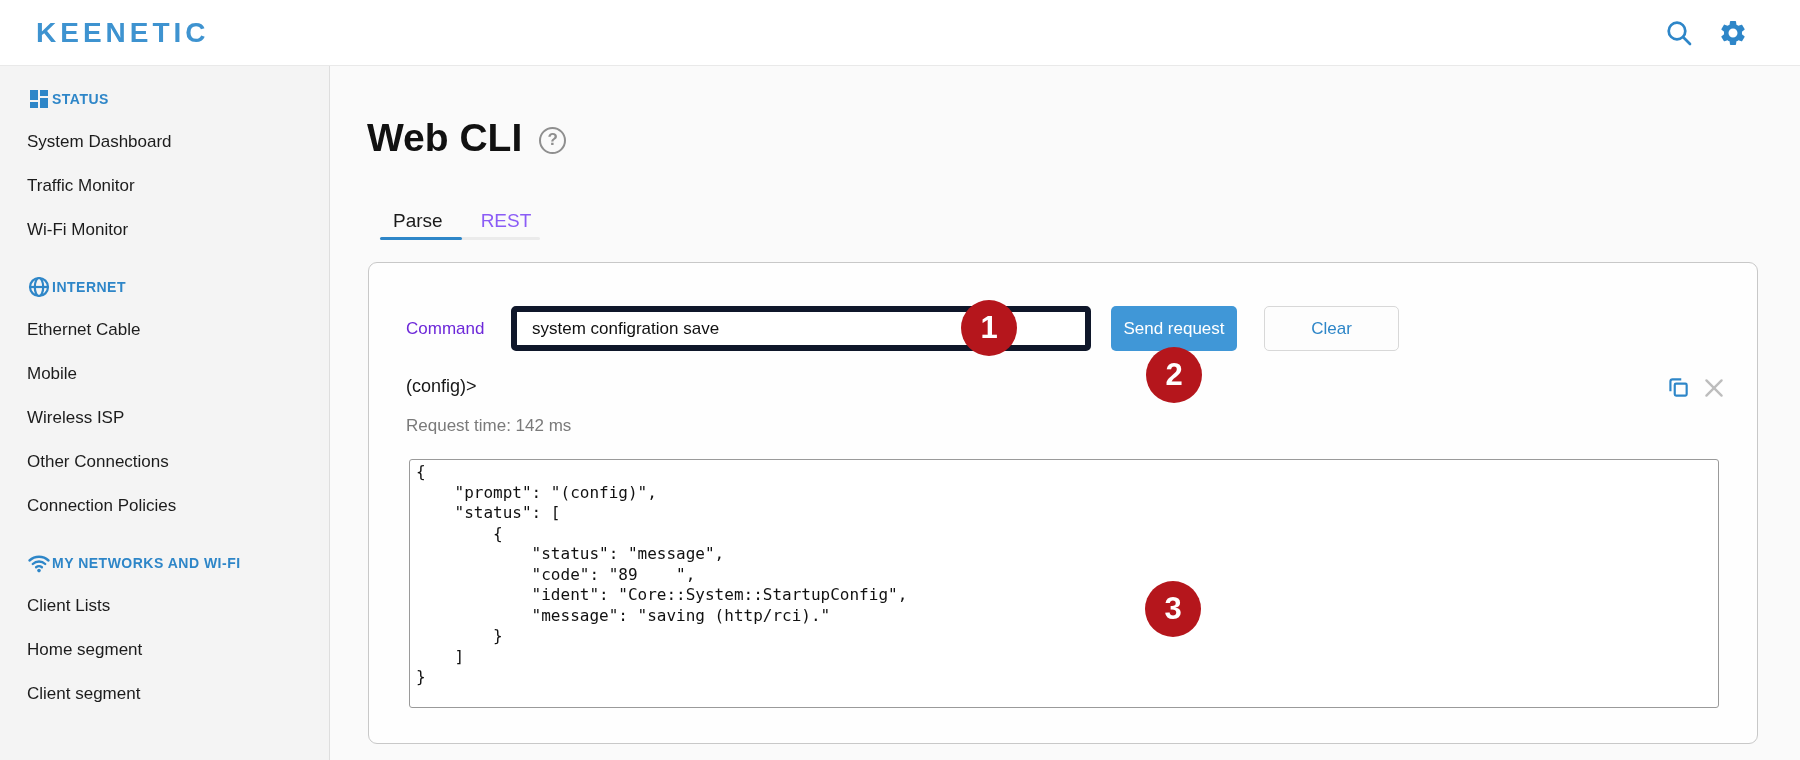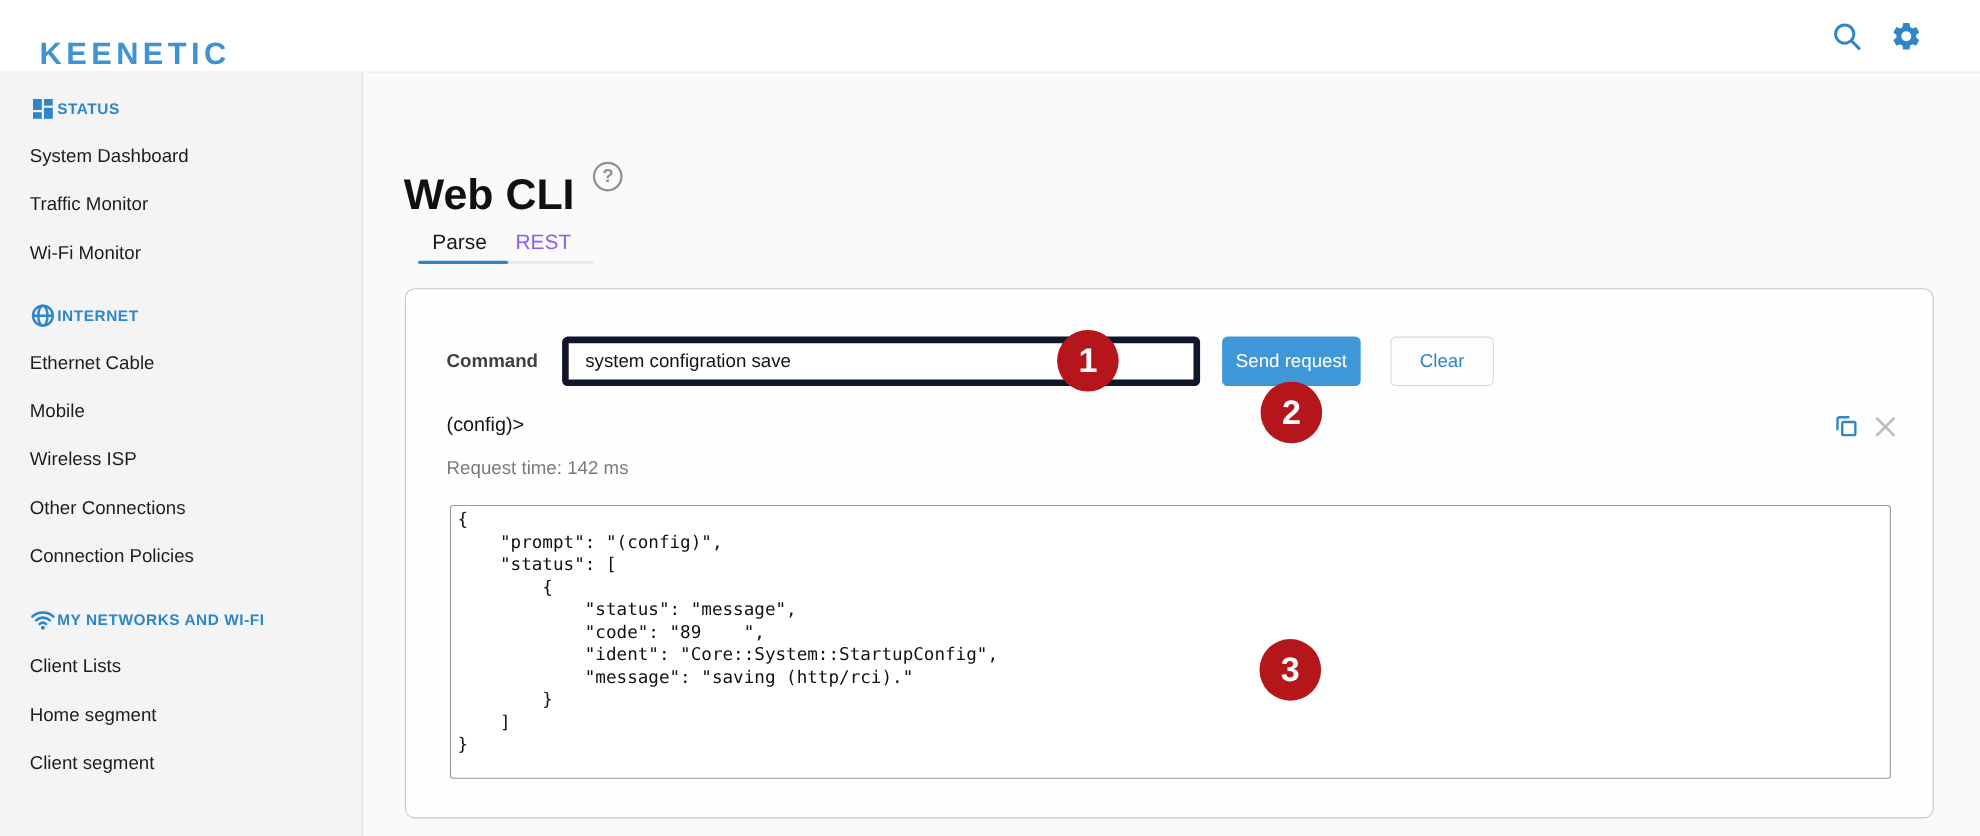--- a/index.html
+++ b/index.html
@@ -21,7 +21,6 @@
     position: absolute; left: 36px; top: 17px;
     font-size: 28px; font-weight: 800; letter-spacing: 4px; color: #3e93d0;
     cursor: pointer;
-    margin-top: 16px;
   }
   .header-icons {
     position: absolute; right: 52px; top: 18px; display: flex; gap: 24px; align-items: center;

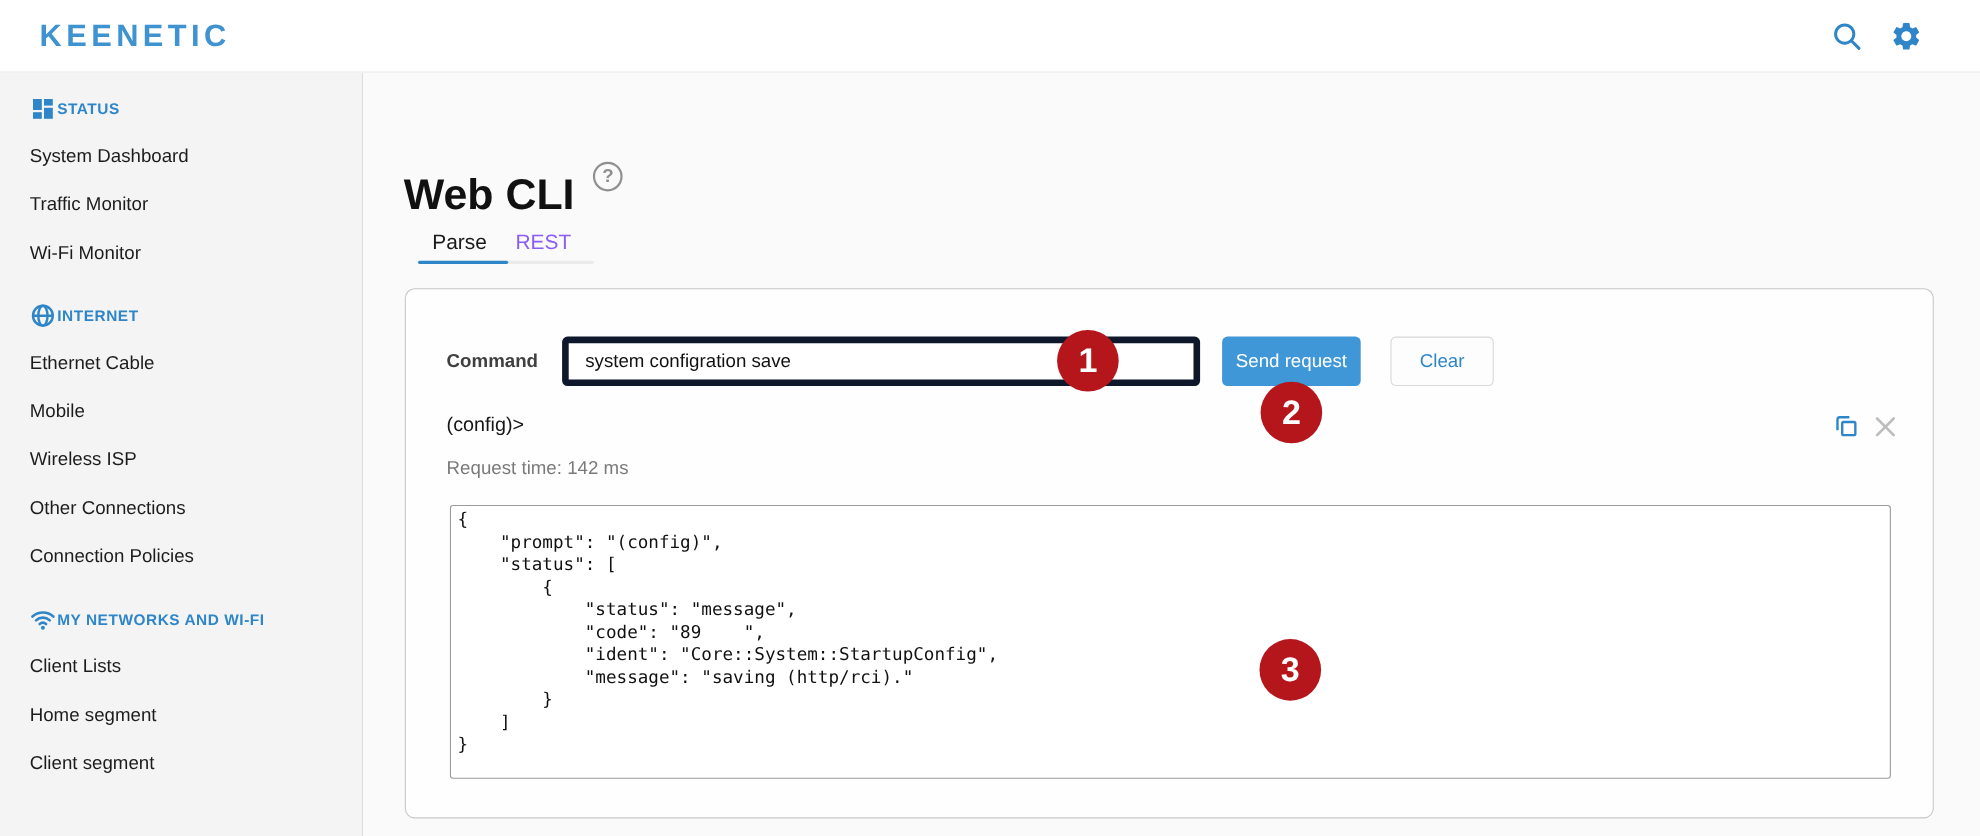--- a/index.html
+++ b/index.html
@@ -51,7 +51,7 @@
   .page-title-row {
     position: absolute; left: 37px; top: 50px; display: flex; align-items: center; gap: 17px;
   }
-  .page-title { font-size: 39px; font-weight: 700; color: #111; margin-top: 40px; }
+  .page-title { font-size: 39px; font-weight: 700; color: #111; }
   .help-icon {
     width: 27px; height: 27px; border: 2px solid #8f8f8f; border-radius: 50%;
     color: #8f8f8f; font-size: 17px; font-weight: 700;

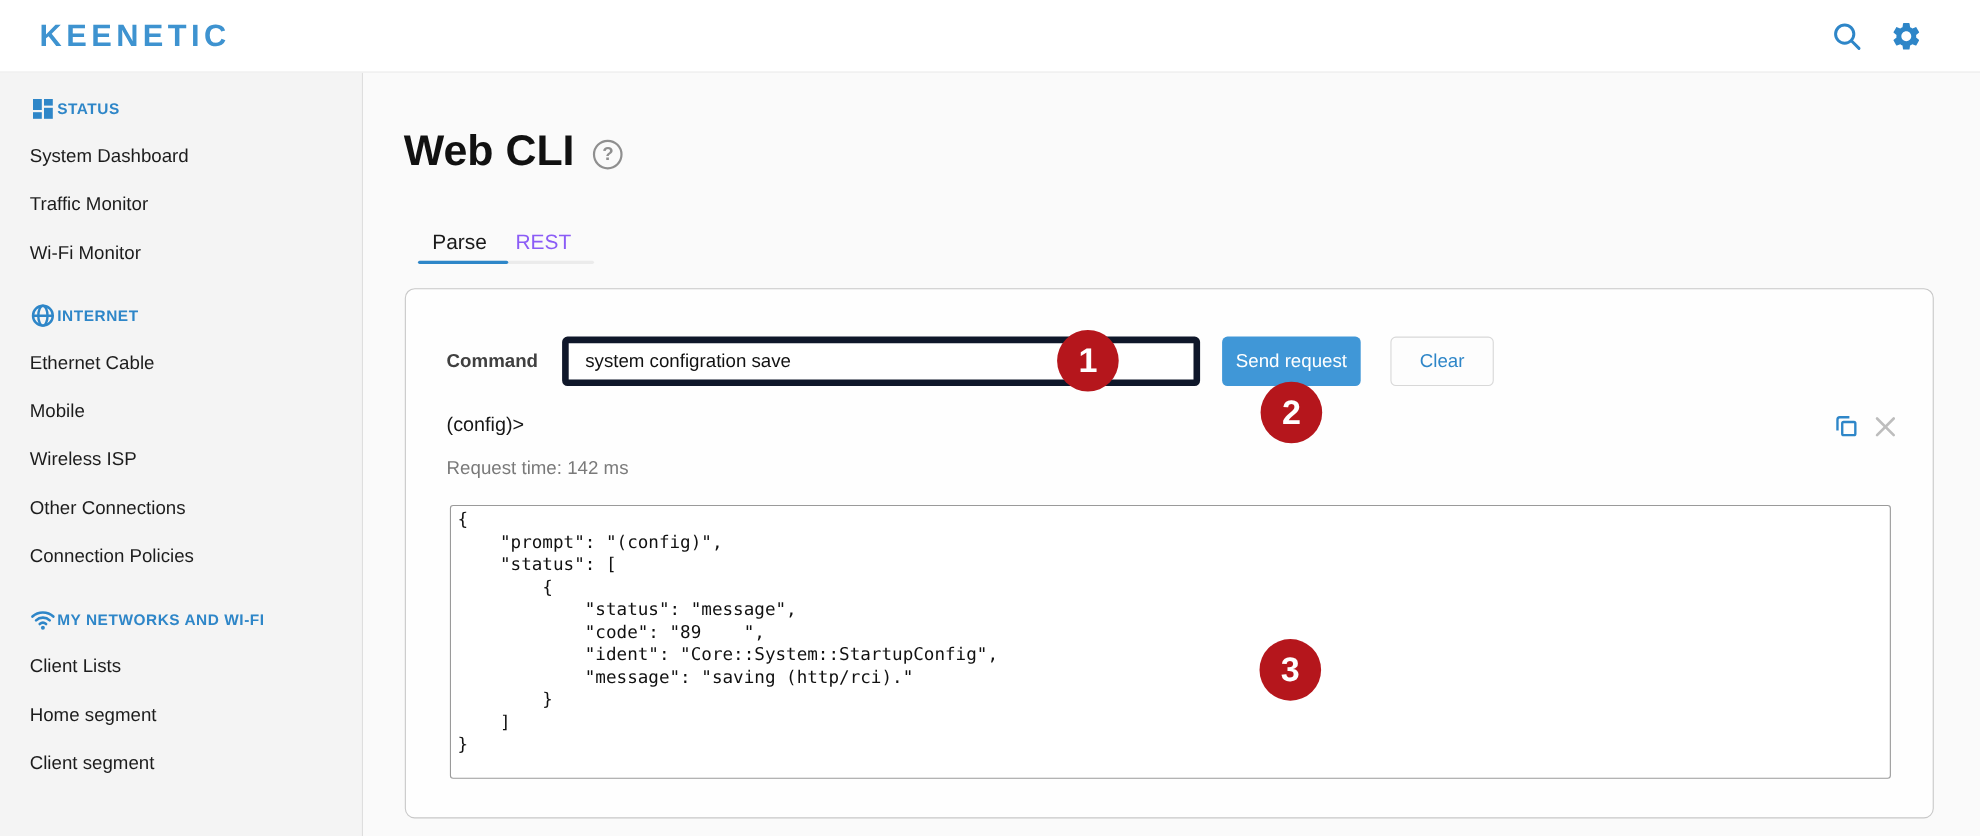--- a/index.html
+++ b/index.html
@@ -59,7 +59,7 @@
     margin-top: 4px;
   }
 
-  .tabs { position: absolute; left: 50px; top: 136px; display: flex; }
+  .tabs { position: absolute; left: 50px; top: 136px; display: flex; gap: 12px; }
   .tab { font-size: 19px; padding: 8px 13px 14px 13px; cursor: pointer; }
   .tab.active { color: #1a1a1a; }
   .tab.inactive { color: #8b5cf6; }

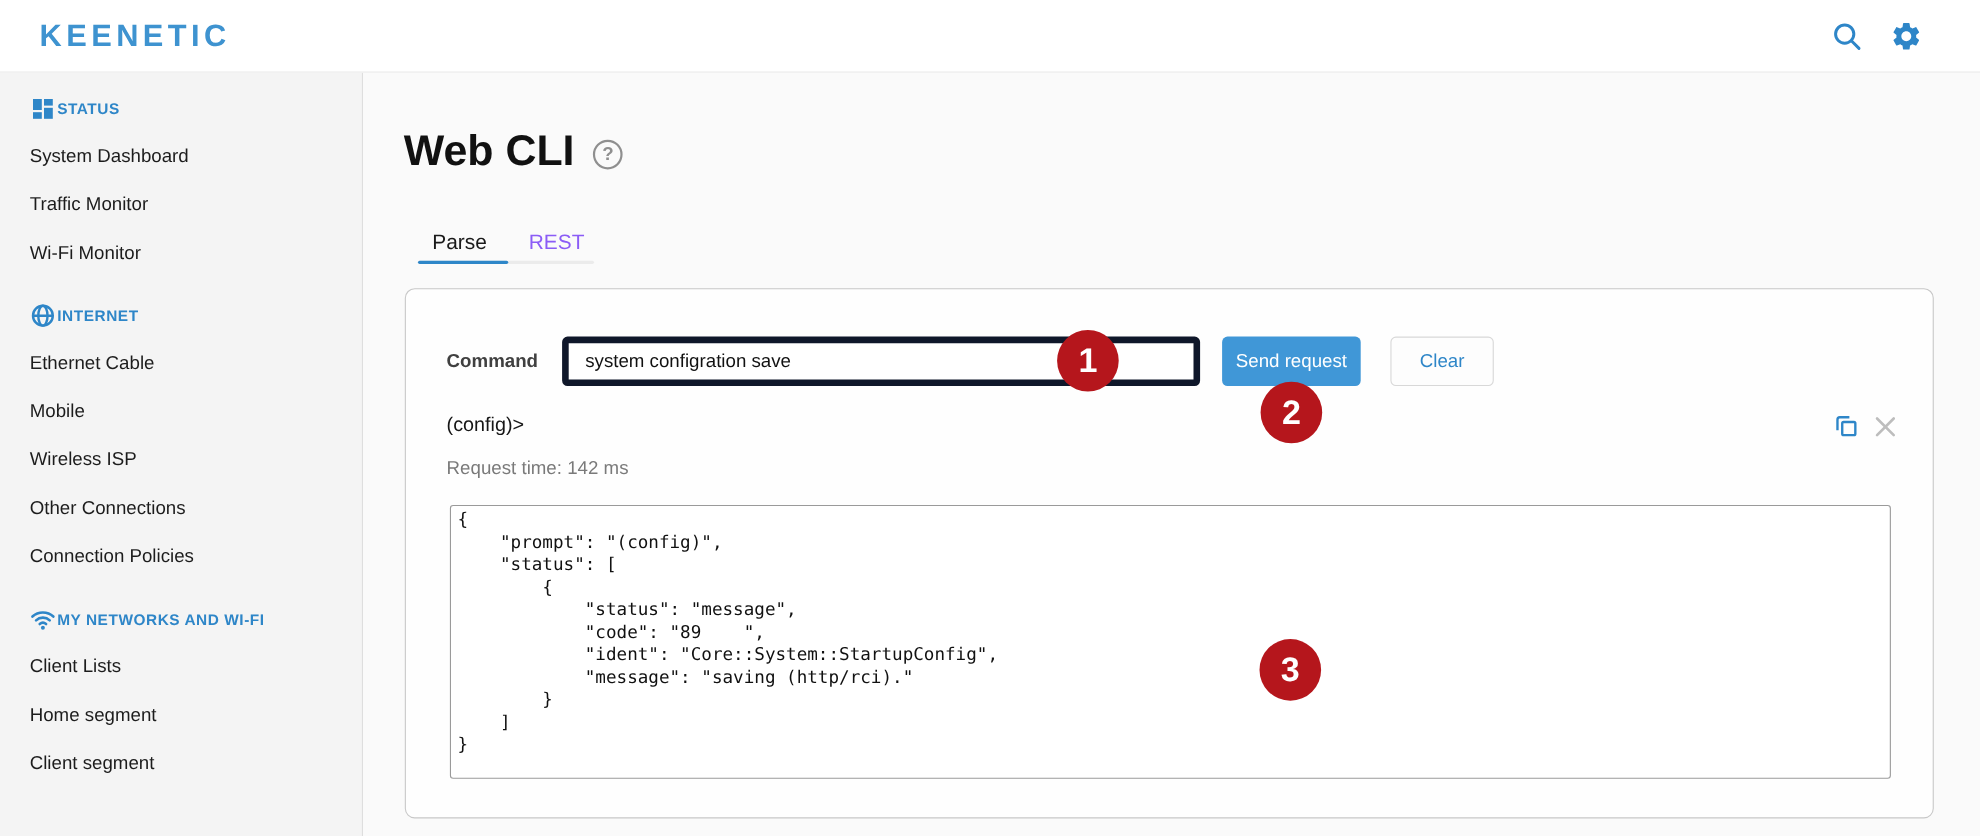--- a/index.html
+++ b/index.html
@@ -78,7 +78,7 @@
   }
 
   .command-label {
-    position: absolute; left: 37px; top: 56px; font-size: 17px; color: #404040; font-weight: bold;
+    position: absolute; left: 37px; top: 56px; font-size: 17px; color: #6d28d9;
   }
   .command-input {
     position: absolute; left: 142px; top: 43px; width: 580px; height: 45px;

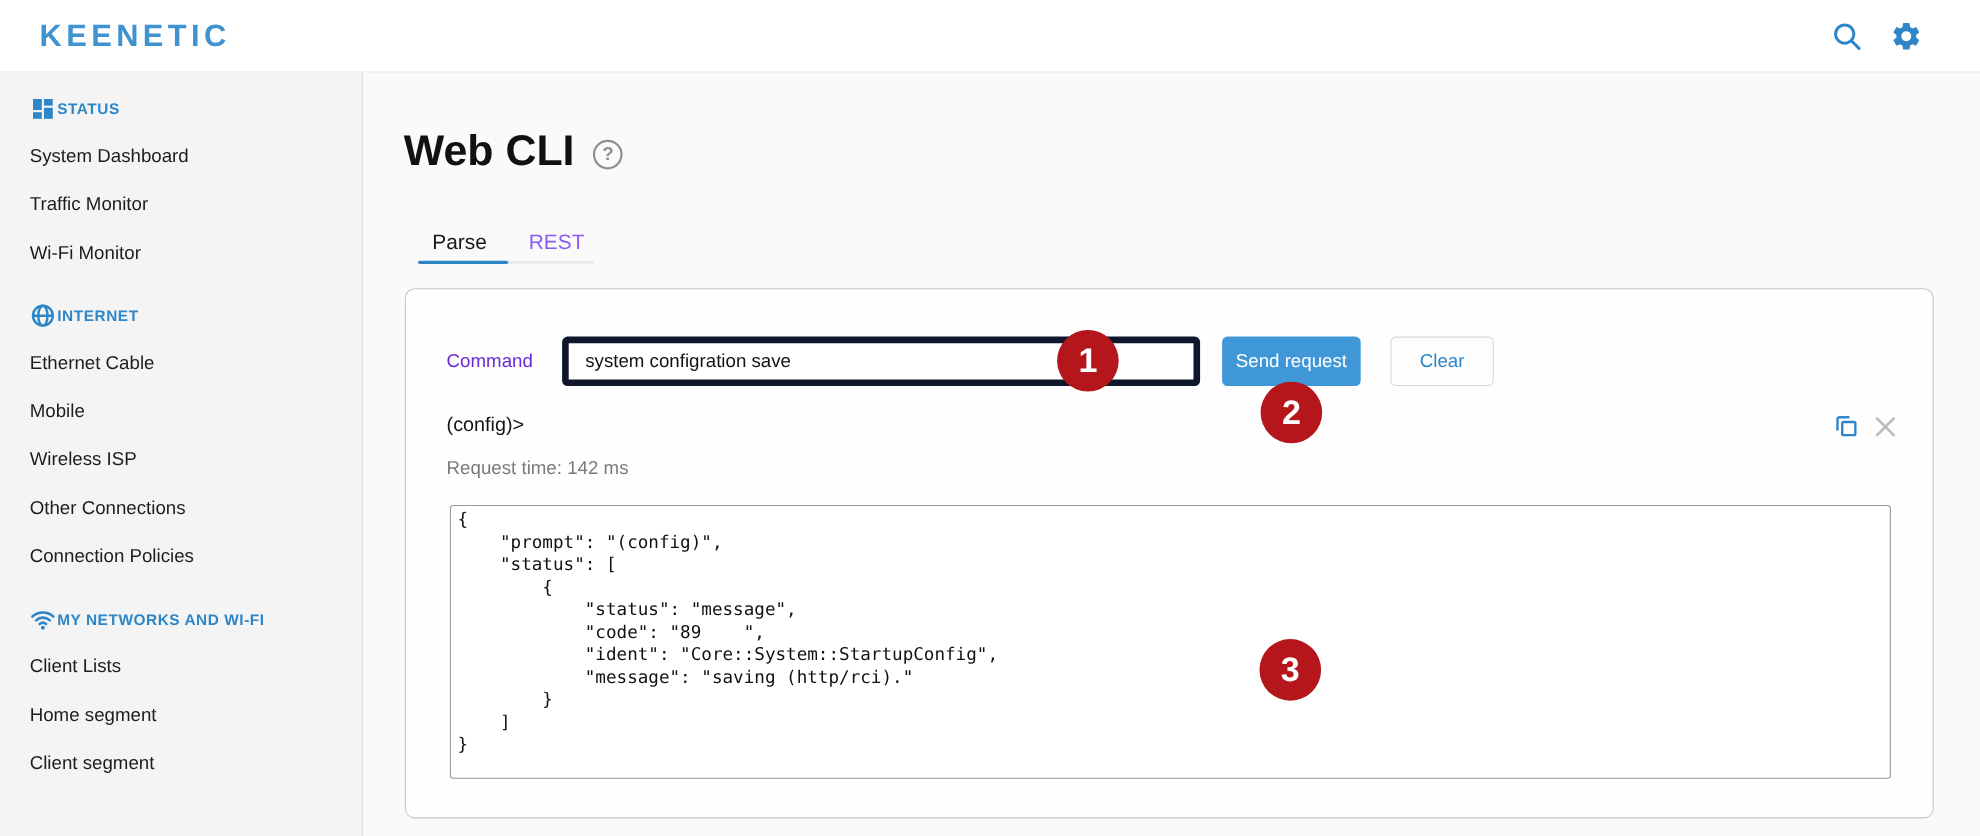--- a/index.html
+++ b/index.html
@@ -92,7 +92,7 @@
     color: #ffffff; font-size: 17px; font-family: "Liberation Sans", sans-serif; cursor: pointer;
   }
   .btn-clear {
-    position: absolute; left: 895px; top: 43px; width: 94px; height: 45px;
+    position: absolute; left: 895px; top: 43px; width: 135px; height: 45px;
     background: #fdfdfd; border: 1px solid #d8d8d8; border-radius: 5px;
     color: #2e86c8; font-size: 17px; font-family: "Liberation Sans", sans-serif; cursor: pointer;
   }

